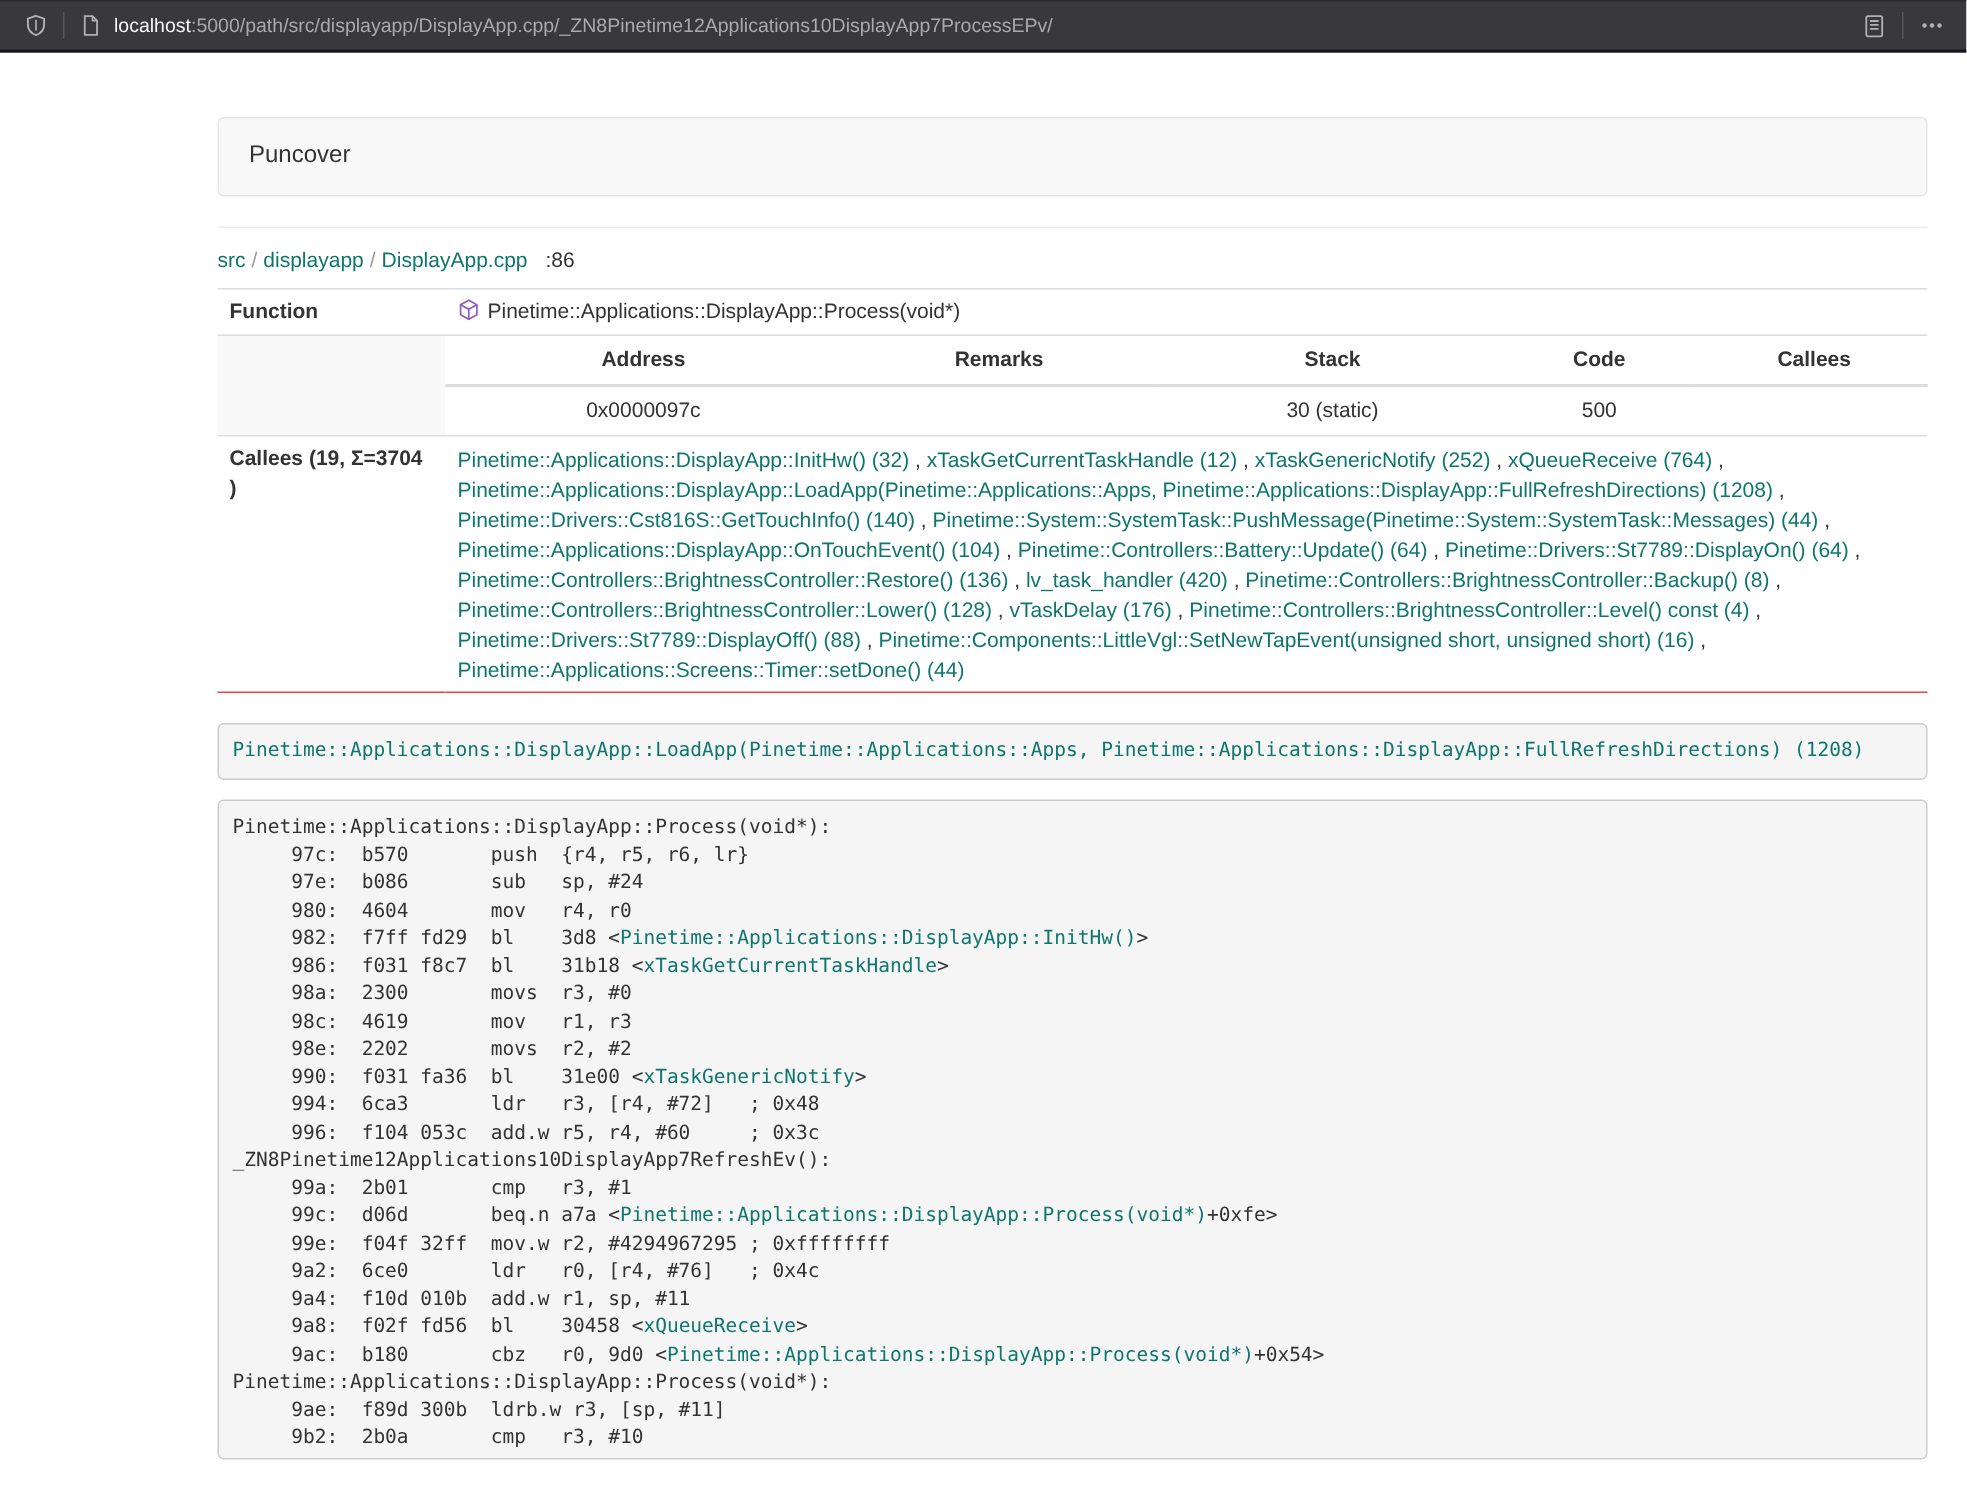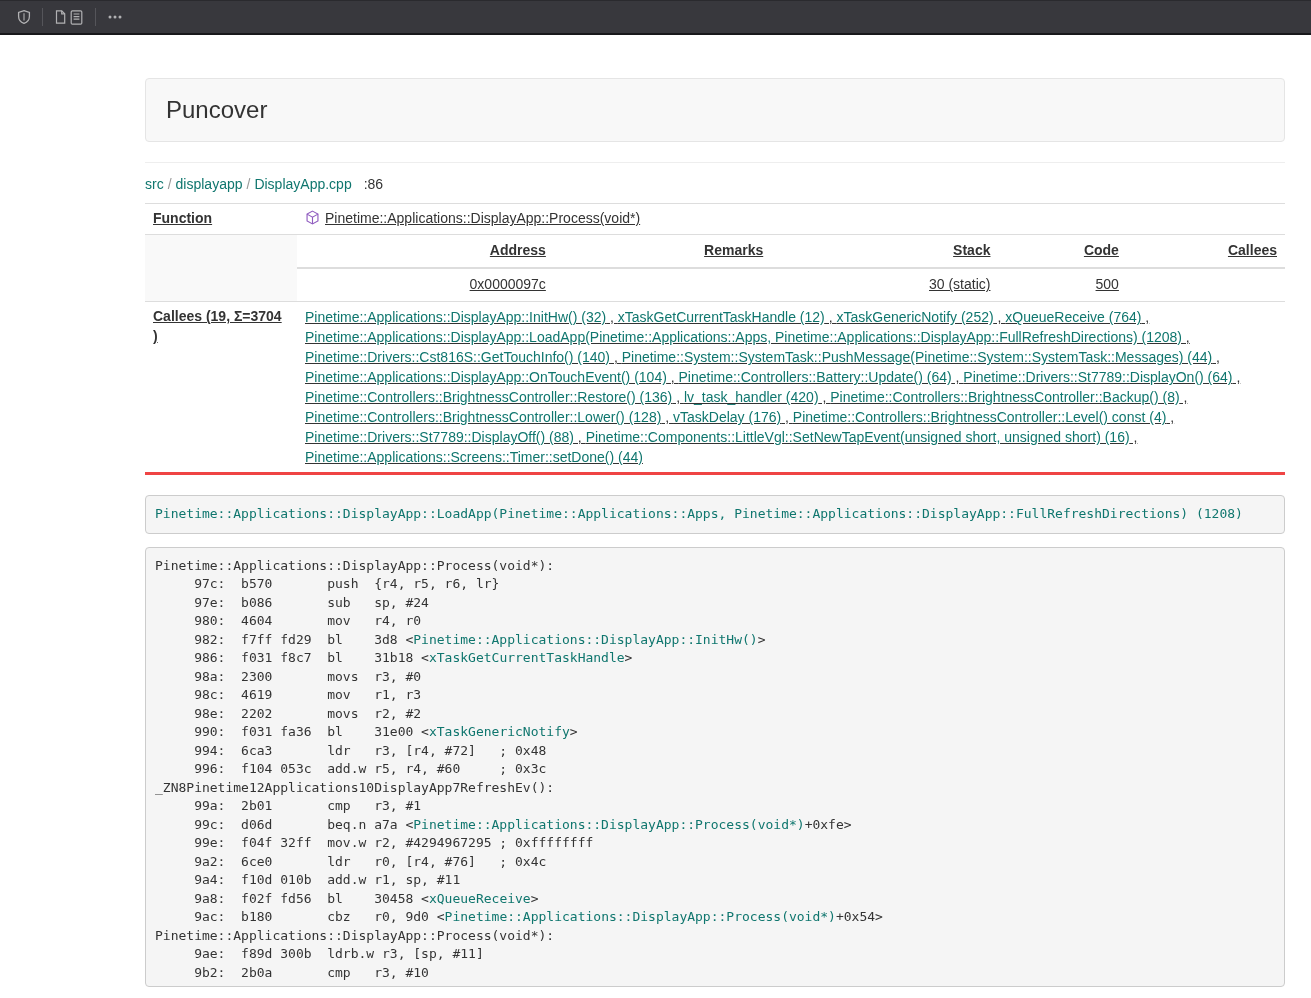--- a/index.html
+++ b/index.html
@@ -96,6 +96,10 @@
     <path d="M3.5 1.8h5.2l3 3v9.4H3.5z" fill="none" stroke="#b1b1b3" stroke-width="1.2"></path>
     <path d="M8.7 1.8v3h3" fill="none" stroke="#b1b1b3" stroke-width="1.2"></path>
   </svg>
+  <div class="urlbar">
+    <span class="url-host">localhost</span>
+      <span class="url-rest">:5000/path/src/displayapp/DisplayApp.cpp/_ZN8Pinetime12Applications10DisplayApp7ProcessEPv/</span>
+  </div>
   <svg width="17" height="17" viewBox="0 0 17 17">
     <rect x="3.2" y="1.8" width="10.6" height="13.4" rx="1.2" fill="none" stroke="#b1b1b3" stroke-width="1.2"></rect>
     <path d="M5.6 5h5.8M5.6 7.6h5.8M5.6 10.2h5.8" stroke="#b1b1b3" stroke-width="1.2"></path>

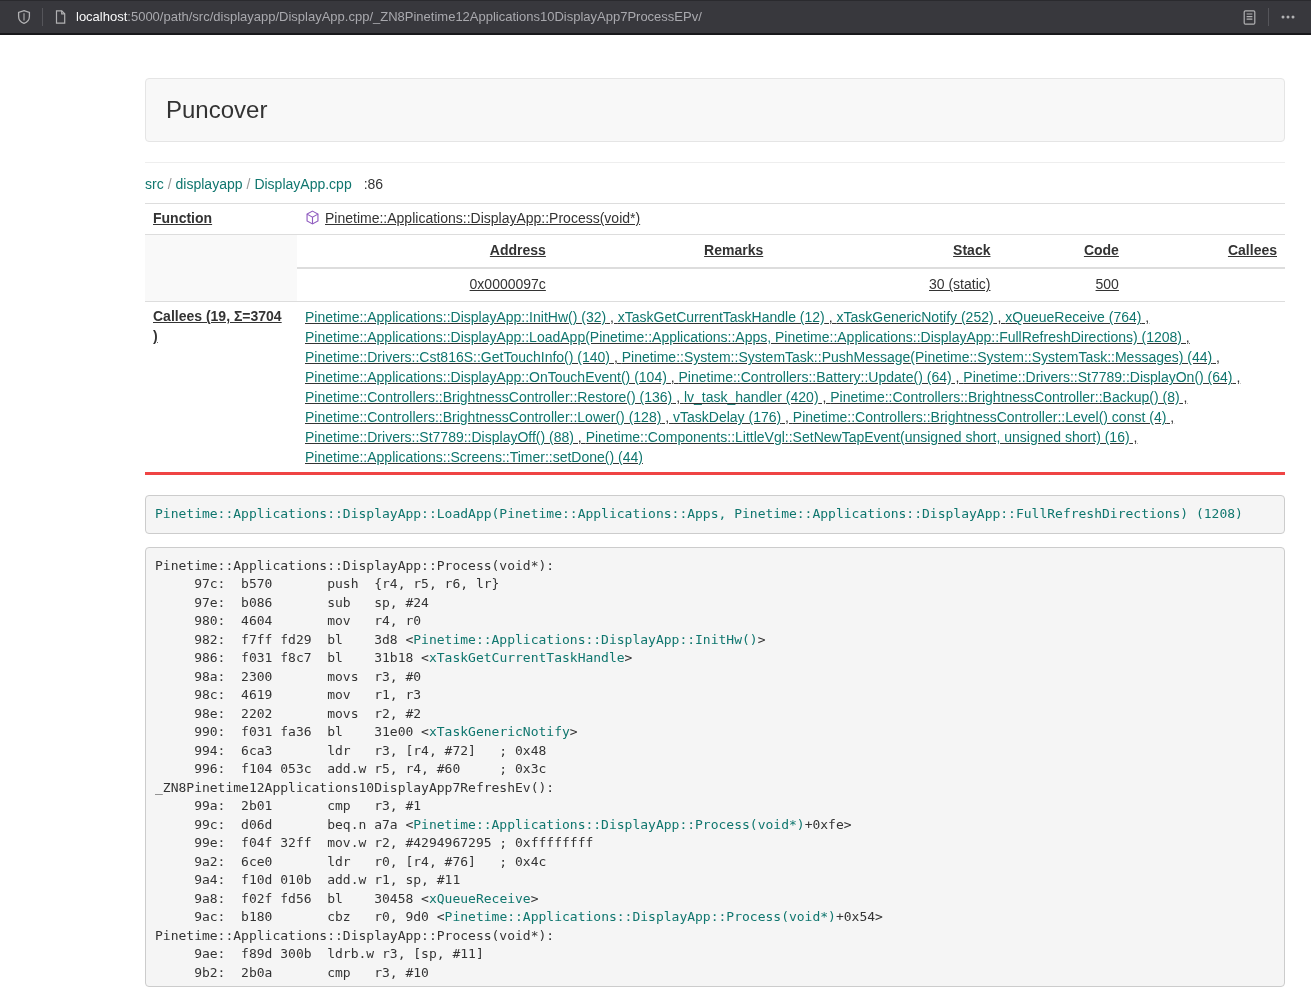--- a/index.html
+++ b/index.html
@@ -39,7 +39,7 @@
     border:1px solid #e5e5e5;
     border-radius:4px;
     padding:14px 20px;
-    font-size:24px; color:#333;
+    font-size:16px; color:#333;
   }
   hr.divider { border:0; border-top:1px solid #eee; margin:20px 0 0 0; }
 

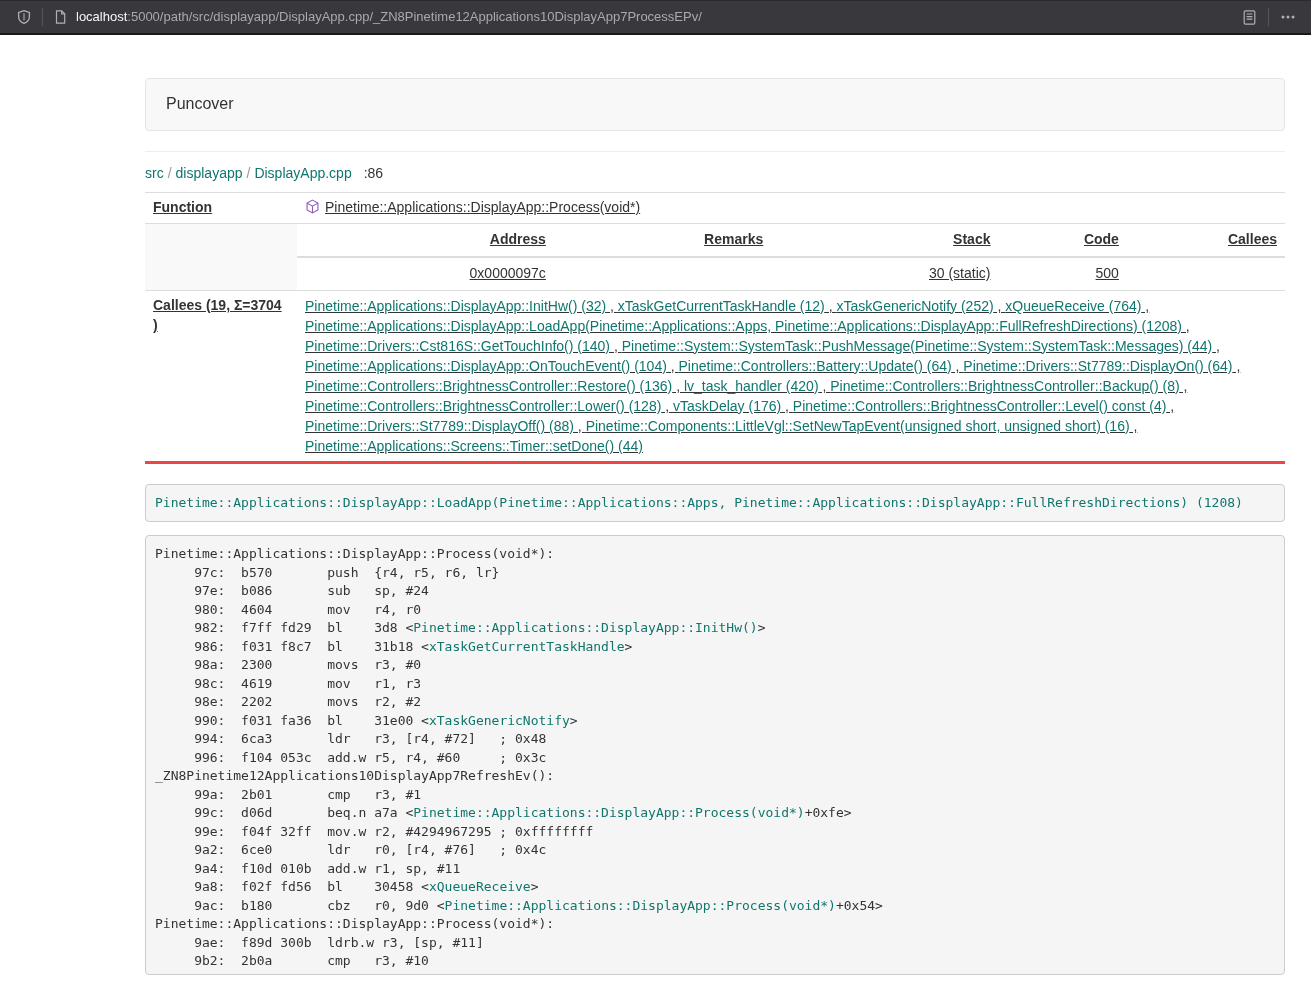--- a/index.html
+++ b/index.html
@@ -48,7 +48,7 @@
   .crumbs .line-no { color:#333;margin-left:12px; }
 
   
-  table.tbl { width:100%; border-collapse:collapse; border-bottom:3px solid #ef4444;text-decoration:underline; }
+  table.tbl { width:100%; border-collapse:collapse; border-bottom:1px solid #ef4444; }
   table.tbl > tbody > tr > th,
   table.tbl > tbody > tr > td {
     border-top:1px solid #ddd;

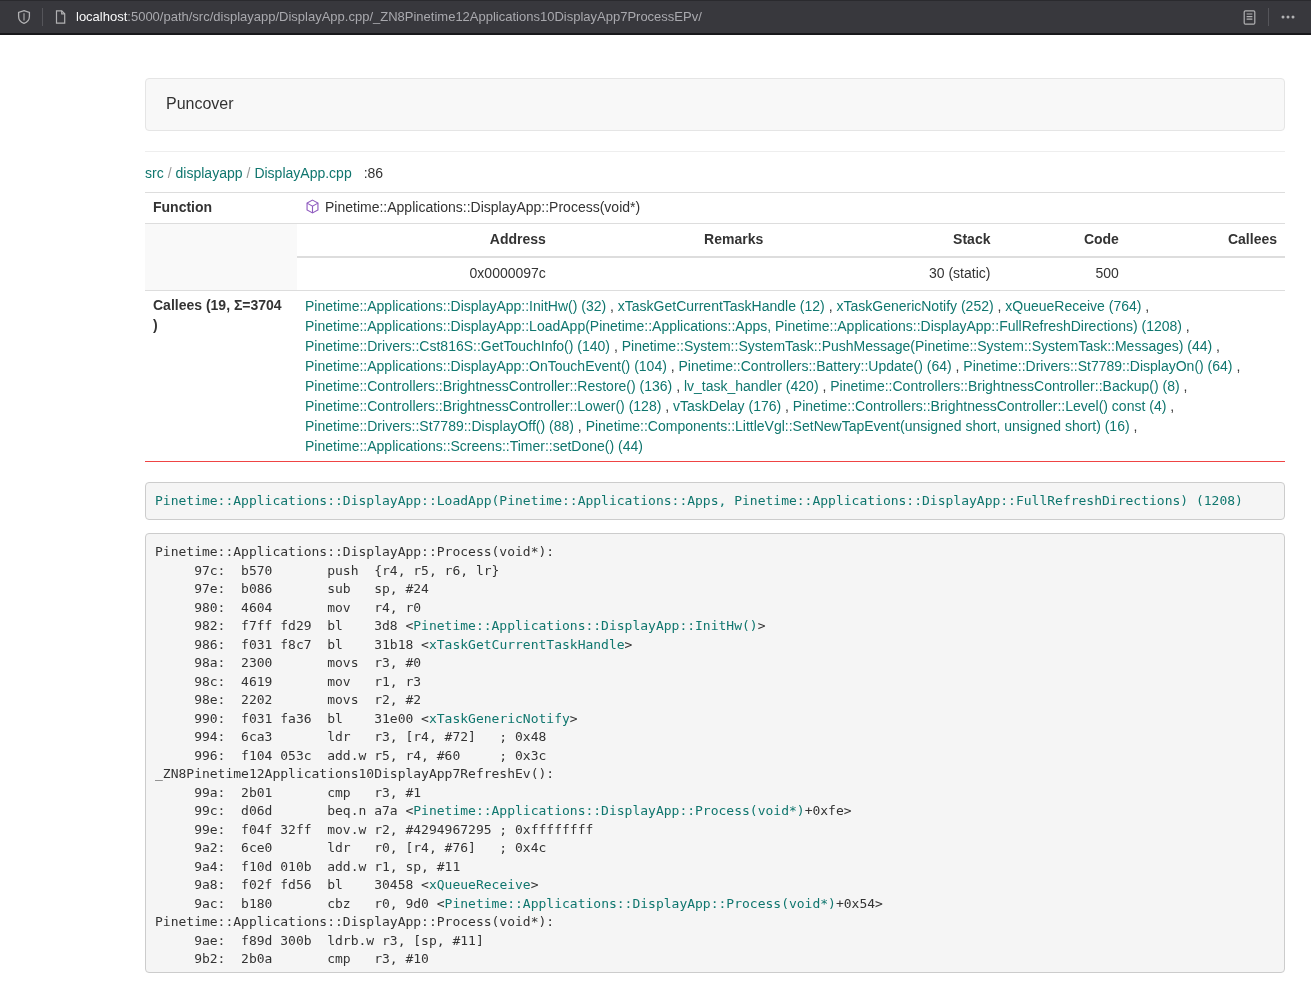--- a/index.html
+++ b/index.html
@@ -61,7 +61,7 @@
   td.holder { padding:0 !important; }
 
   table.inner { width:100%; border-collapse:collapse; background:#fff; }
-  table.inner th, table.inner td { text-align:right; padding:4px 8px 4px 15px; }
+  table.inner th, table.inner td { text-align:center; padding:4px 8px 4px 15px; }
   table.inner thead th { font-weight:bold; border-bottom:2px solid #ddd; padding-top:6px; padding-bottom:6px; }
   table.inner tbody td { padding-top:6px; padding-bottom:6px; }
 

